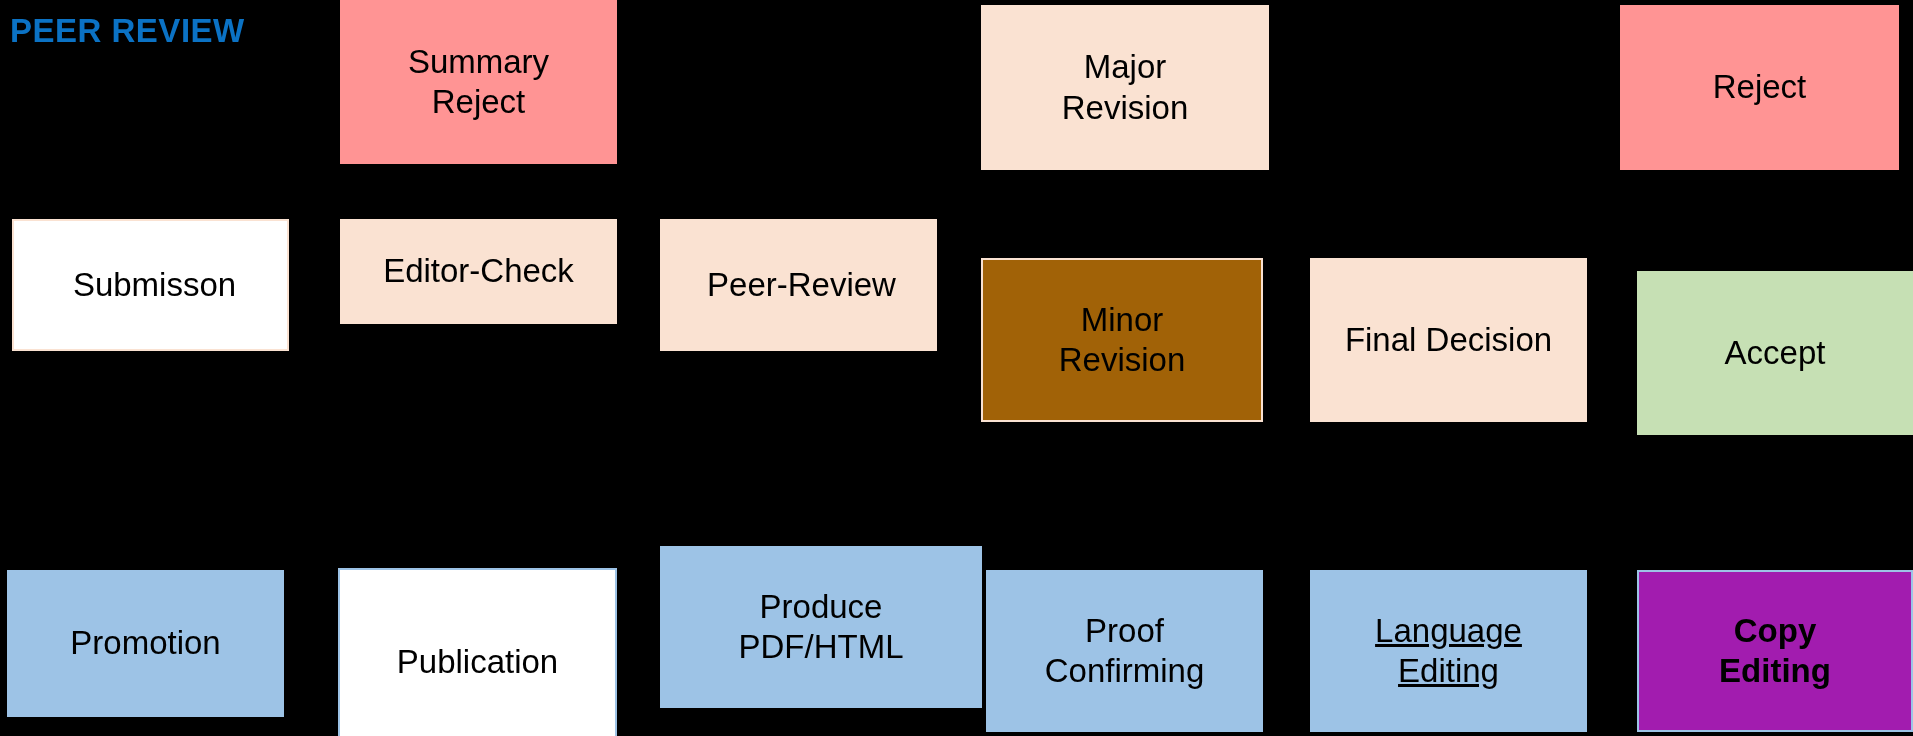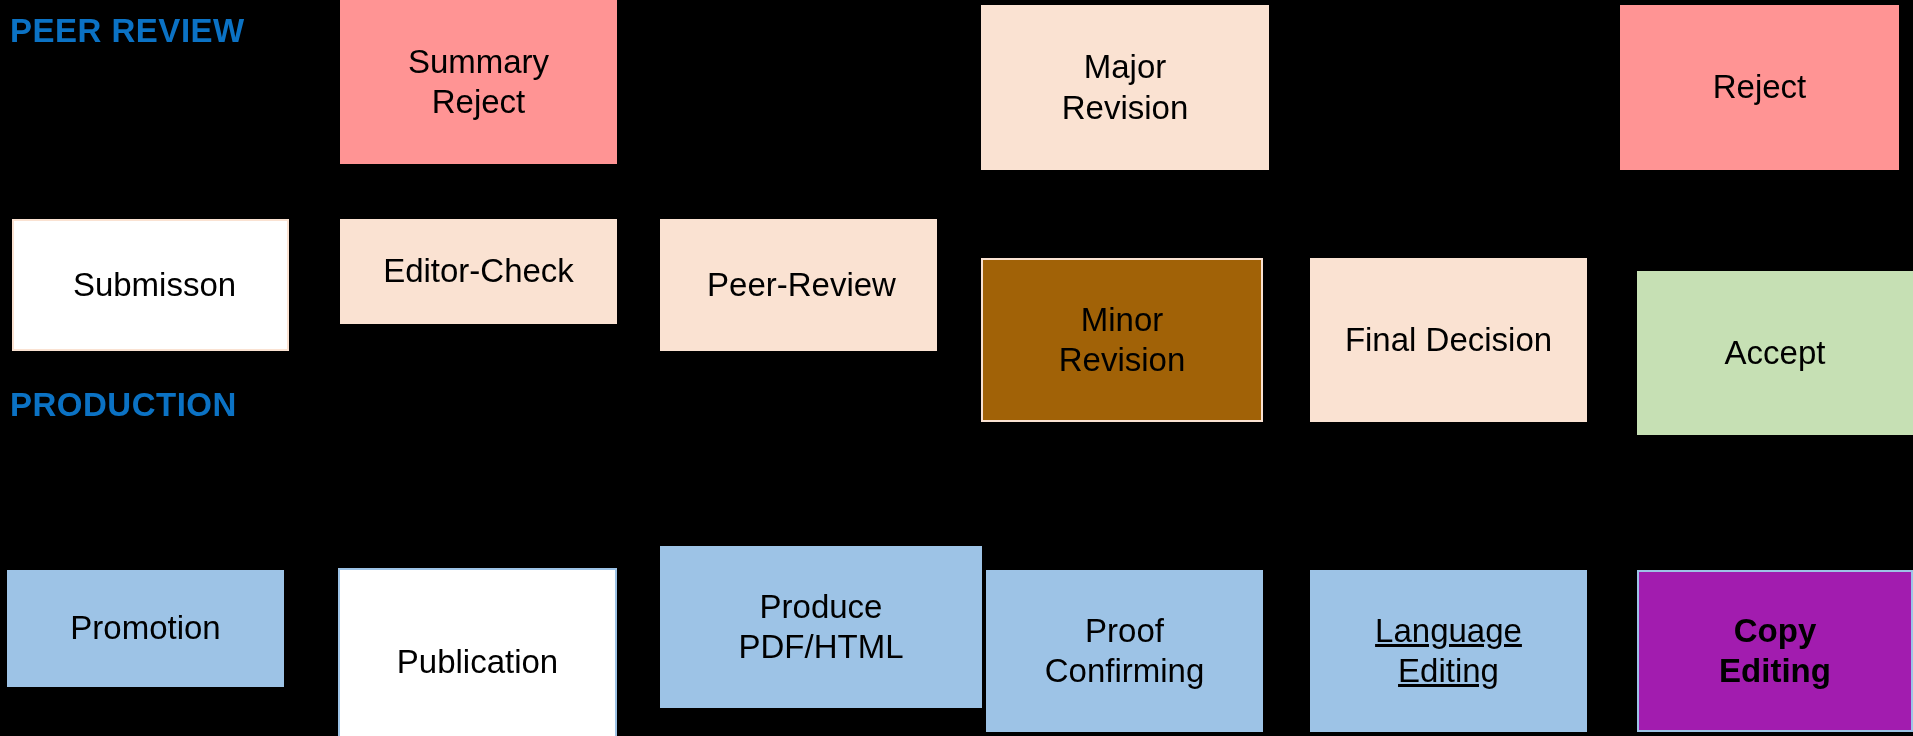--- a/index.html
+++ b/index.html
@@ -63,7 +63,6 @@
 
   <div class="section-label" id="label-peer-review">PEER REVIEW</div>
 
-  <div class="section-label" id="label-production">PRODUCTION</div>
 
   <div id="nodes-layer">
       <div class="node" style="left: 340px; top: 0px; width: 277px; height: 164px; background: rgb(255, 148, 148); border: 2px solid rgb(255, 148, 148);">Summary

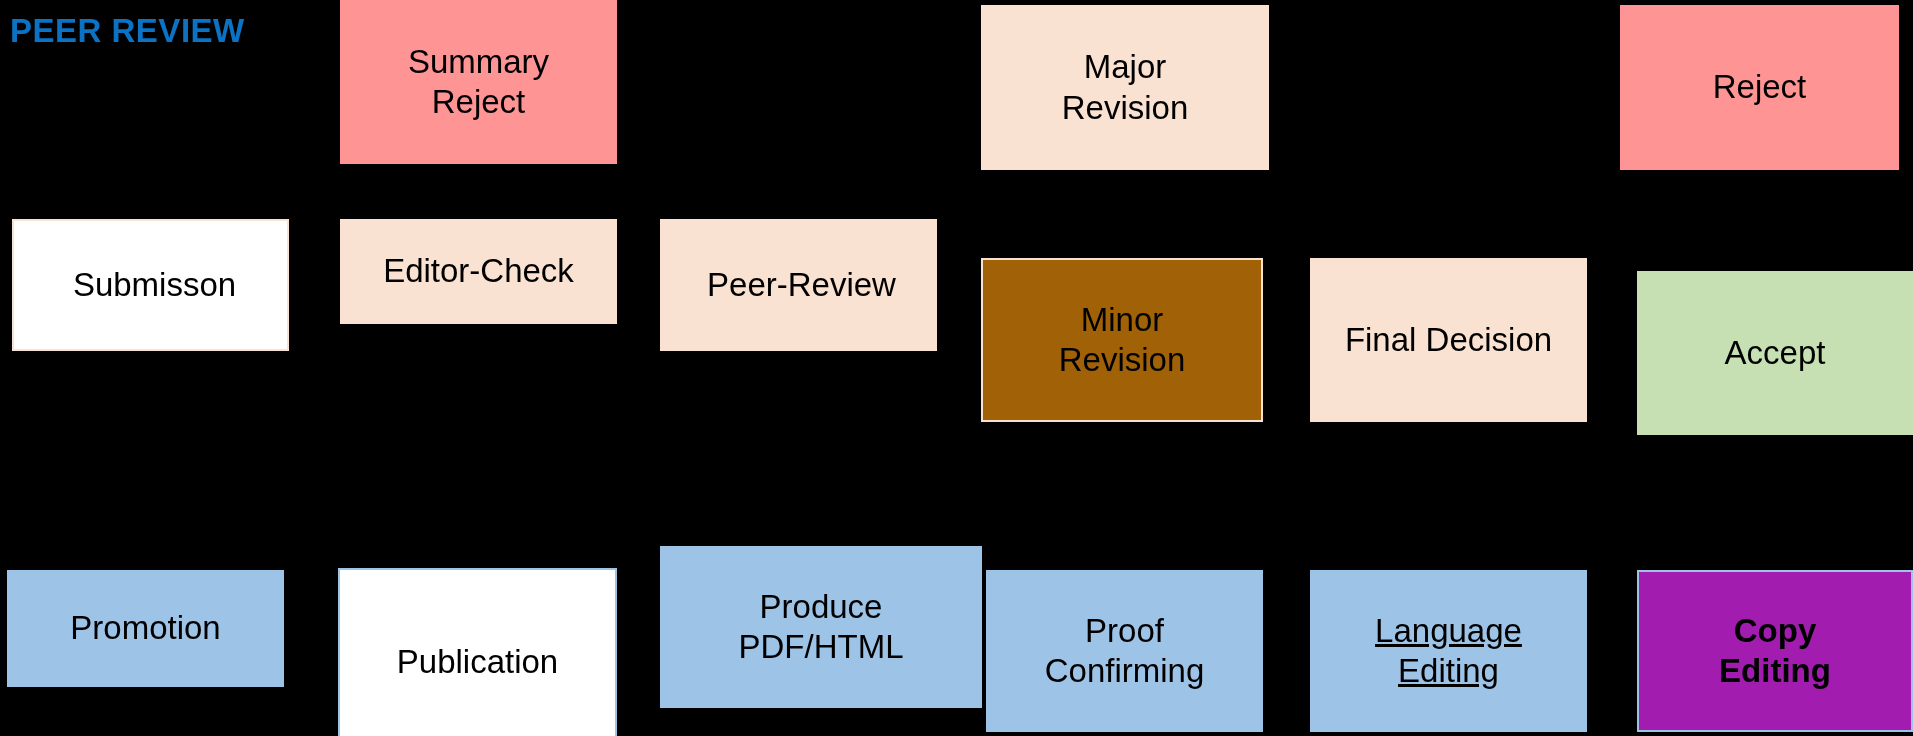--- a/index.html
+++ b/index.html
@@ -77,7 +77,7 @@
 Revision</div>
       <div class="node" style="left: 1310px; top: 258px; width: 277px; height: 164px; background: rgb(250, 226, 210); border: 2px solid rgb(250, 226, 210);">Final Decision</div>
       <div class="node" style="left: 1637px; top: 258px; width: 276px; height: 164px; background: rgb(198, 224, 180); border: 2px solid rgb(198, 224, 180); margin-top: 13px;">Accept</div>
-      <div class="node" style="left: 7px; top: 570px; width: 277px; height: 117px; background: rgb(157, 195, 230); border: 2px solid rgb(157, 195, 230);">Promotion</div>
+      <div class="node" style="left: 7px; top: 570px; width: 277px; height: 147px; background: rgb(157, 195, 230); border: 2px solid rgb(157, 195, 230);">Promotion</div>
       <div class="node" style="left: 338px; top: 568px; width: 279px; height: 188px; background: rgb(255, 255, 255); border: 2px solid rgb(157, 195, 230);">Publication</div>
       <div class="node" style="left: 660px; top: 546px; width: 322px; height: 162px; background: rgb(157, 195, 230); border: 2px solid rgb(157, 195, 230);">Produce
 PDF/HTML</div>

